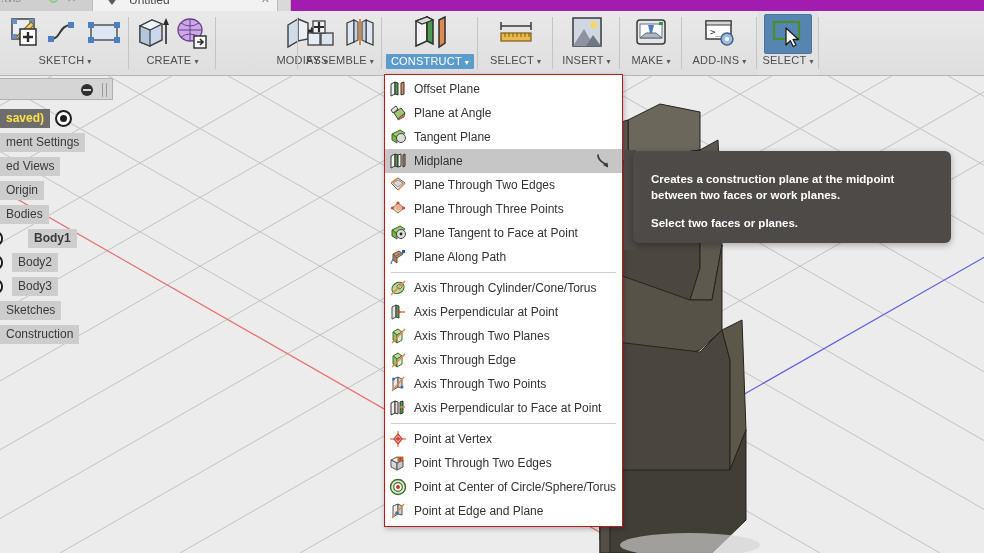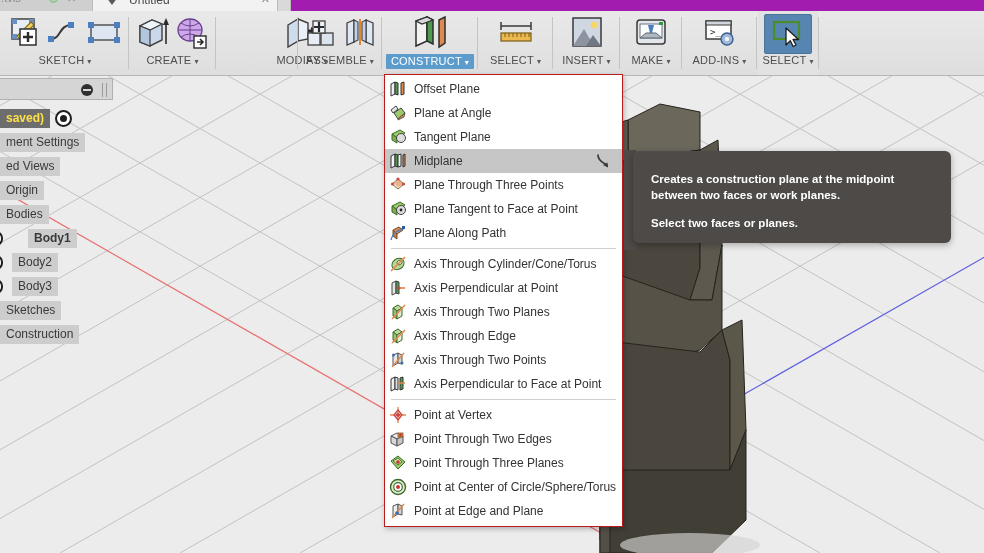--- a/index.html
+++ b/index.html
@@ -452,6 +452,17 @@
     </svg>
   </div>
 
+  <div class="mi">
+    <span class="mico">
+      <svg width="18" height="18" viewBox="0 0 18 18">
+        <polygon points="2,7 9,2 16,7 9,14" fill="#ededed" stroke="#555" stroke-width="1"></polygon>
+        <polygon points="4,7 9,4 14,7 9,11" fill="#d9d9d9" stroke="#777" stroke-width=".8"></polygon>
+        <path d="M2 7 L9 2" stroke="#e08a4e" stroke-width="1.6"></path>
+        <path d="M9 14 L16 7" stroke="#e08a4e" stroke-width="1.6"></path>
+      </svg>
+    </span>
+    <span class="mtx">Plane Through Two Edges</span>
+  </div>
 
   <div class="mi">
     <span class="mico">

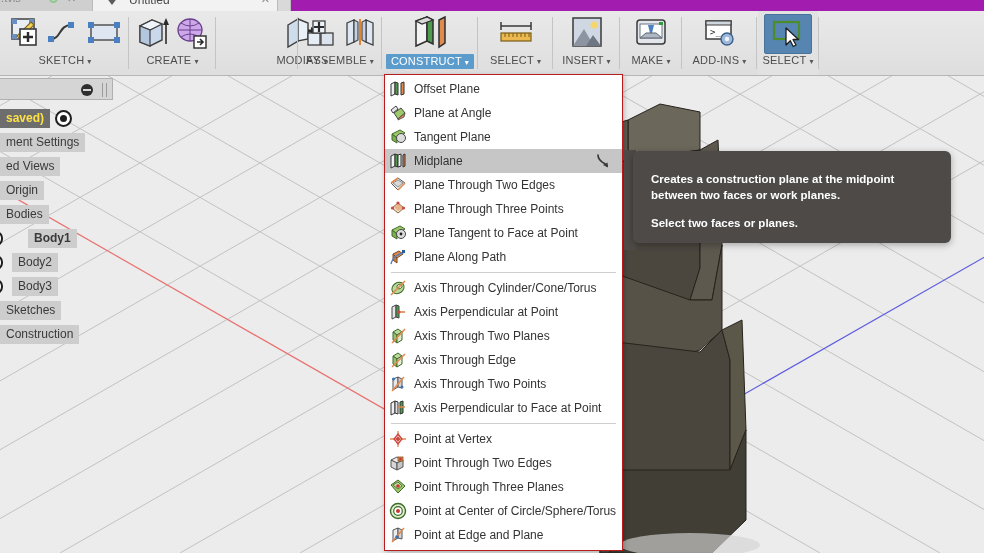--- a/index.html
+++ b/index.html
@@ -601,16 +601,6 @@
     <span class="mtx">Point Through Two Edges</span>
   </div>
 
-  <div class="mi">
-    <span class="mico">
-      <svg width="18" height="18" viewBox="0 0 18 18">
-        <polygon points="2,7 9,2 16,8 9,15" fill="#9ec96a" stroke="#3c6b2a" stroke-width="1"></polygon>
-        <polygon points="4,7 9,4 13,8 9,11" fill="#c7e0a6" stroke="#3c6b2a" stroke-width=".8"></polygon>
-        <circle cx="9" cy="8" r="1.8" fill="#cc3333"></circle>
-      </svg>
-    </span>
-    <span class="mtx">Point Through Three Planes</span>
-  </div>
 
   <div class="mi">
     <span class="mico">

